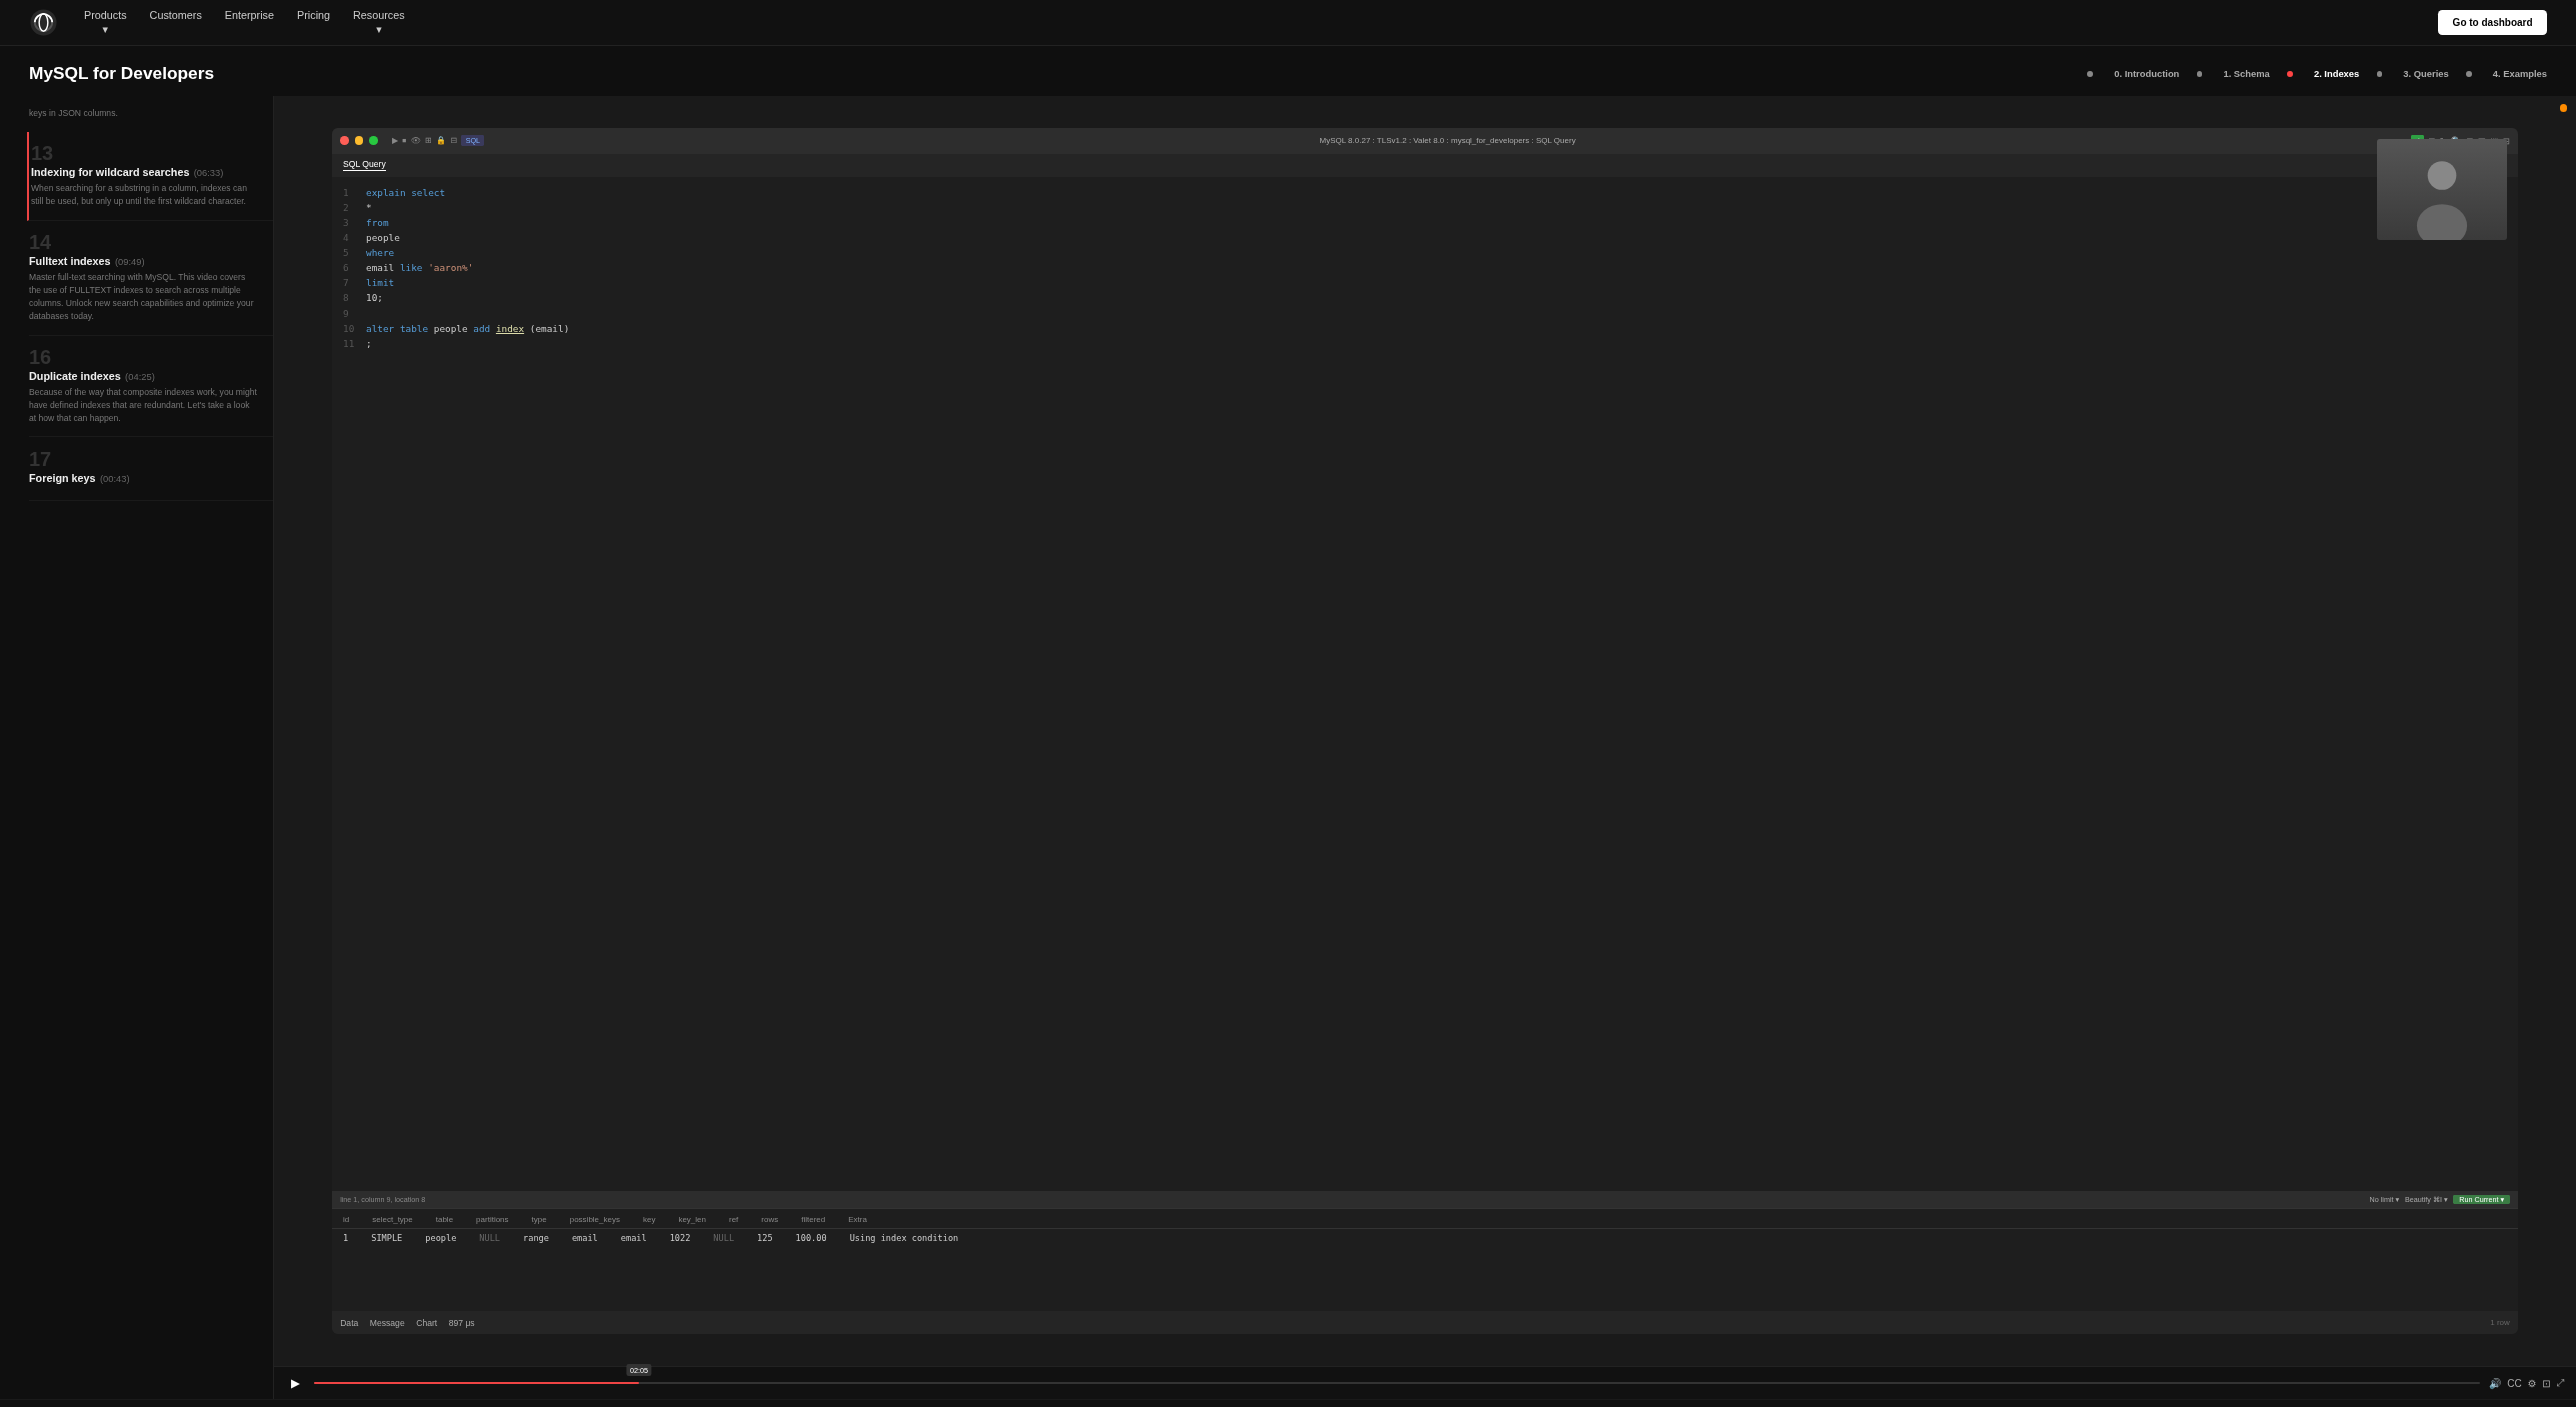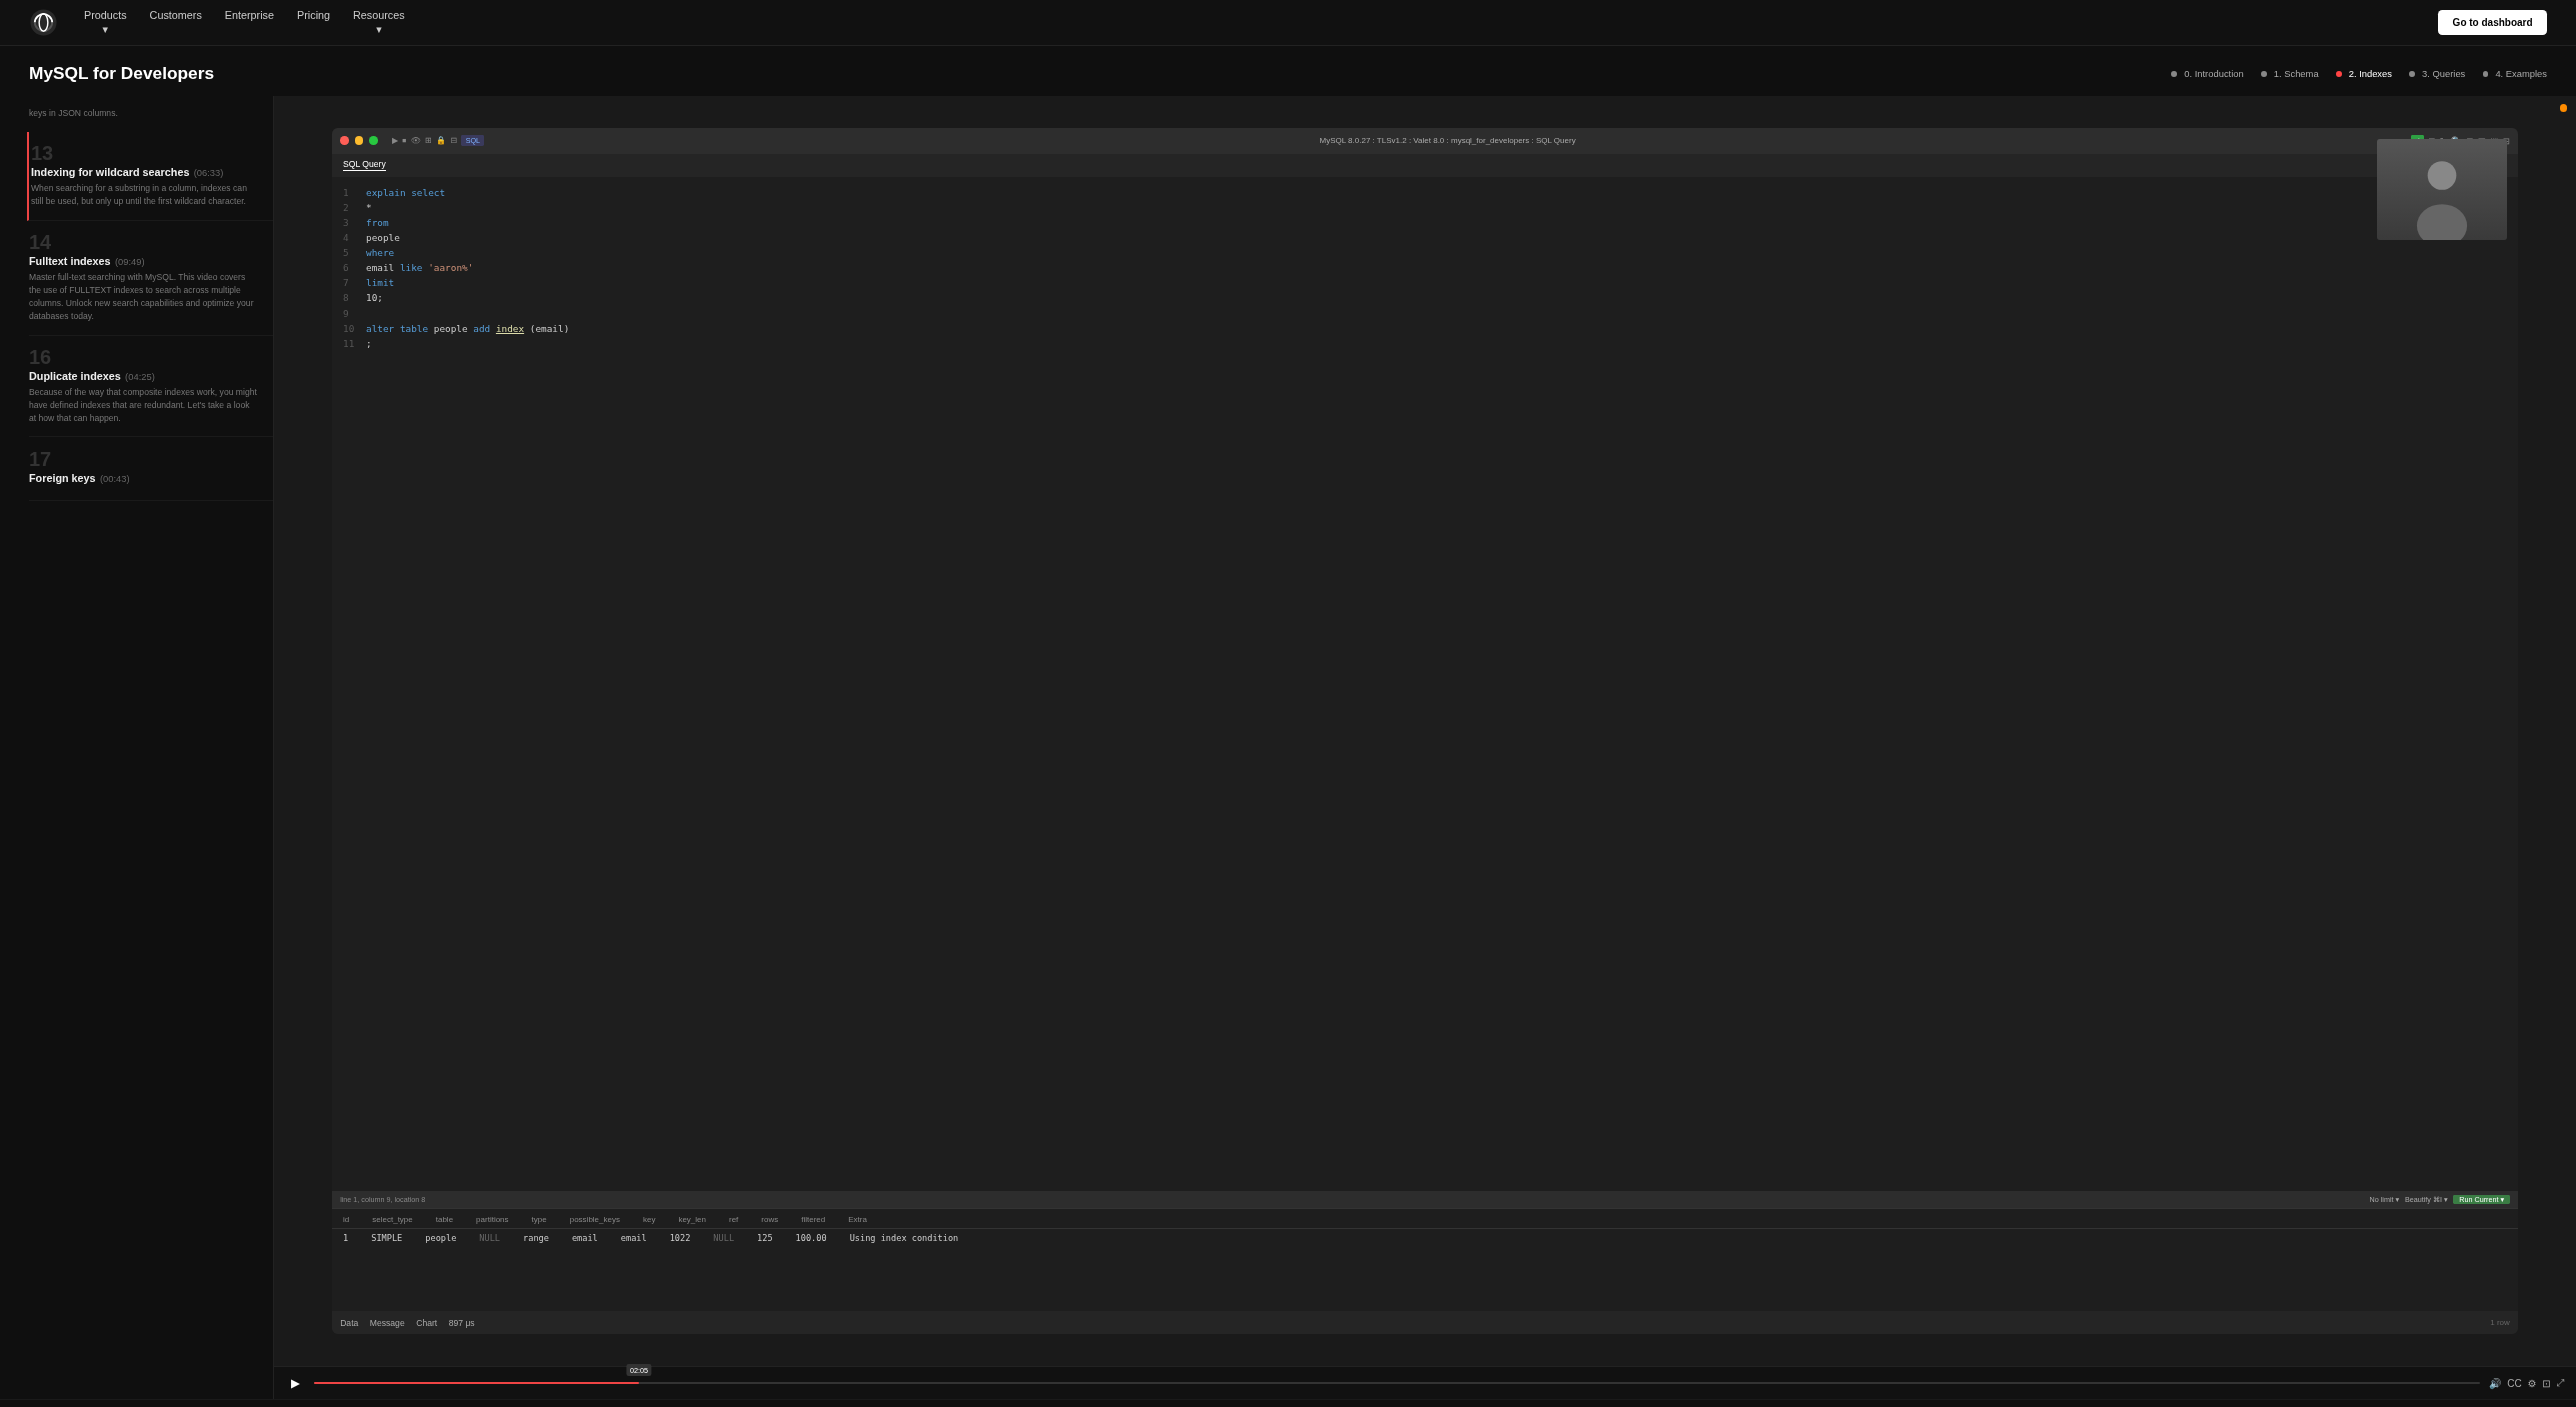--- a/index.html
+++ b/index.html
@@ -76,10 +76,11 @@
     .course-nav-item {
       display: flex;
       align-items: center;
-      gap: 7px;
+      gap: 21px;
       font-size: 9.4px;
       color: #aaa;
       cursor: pointer;
+      font-weight: bold;
     }
     .course-nav-item.active { color: #fff; }
     .dot {

